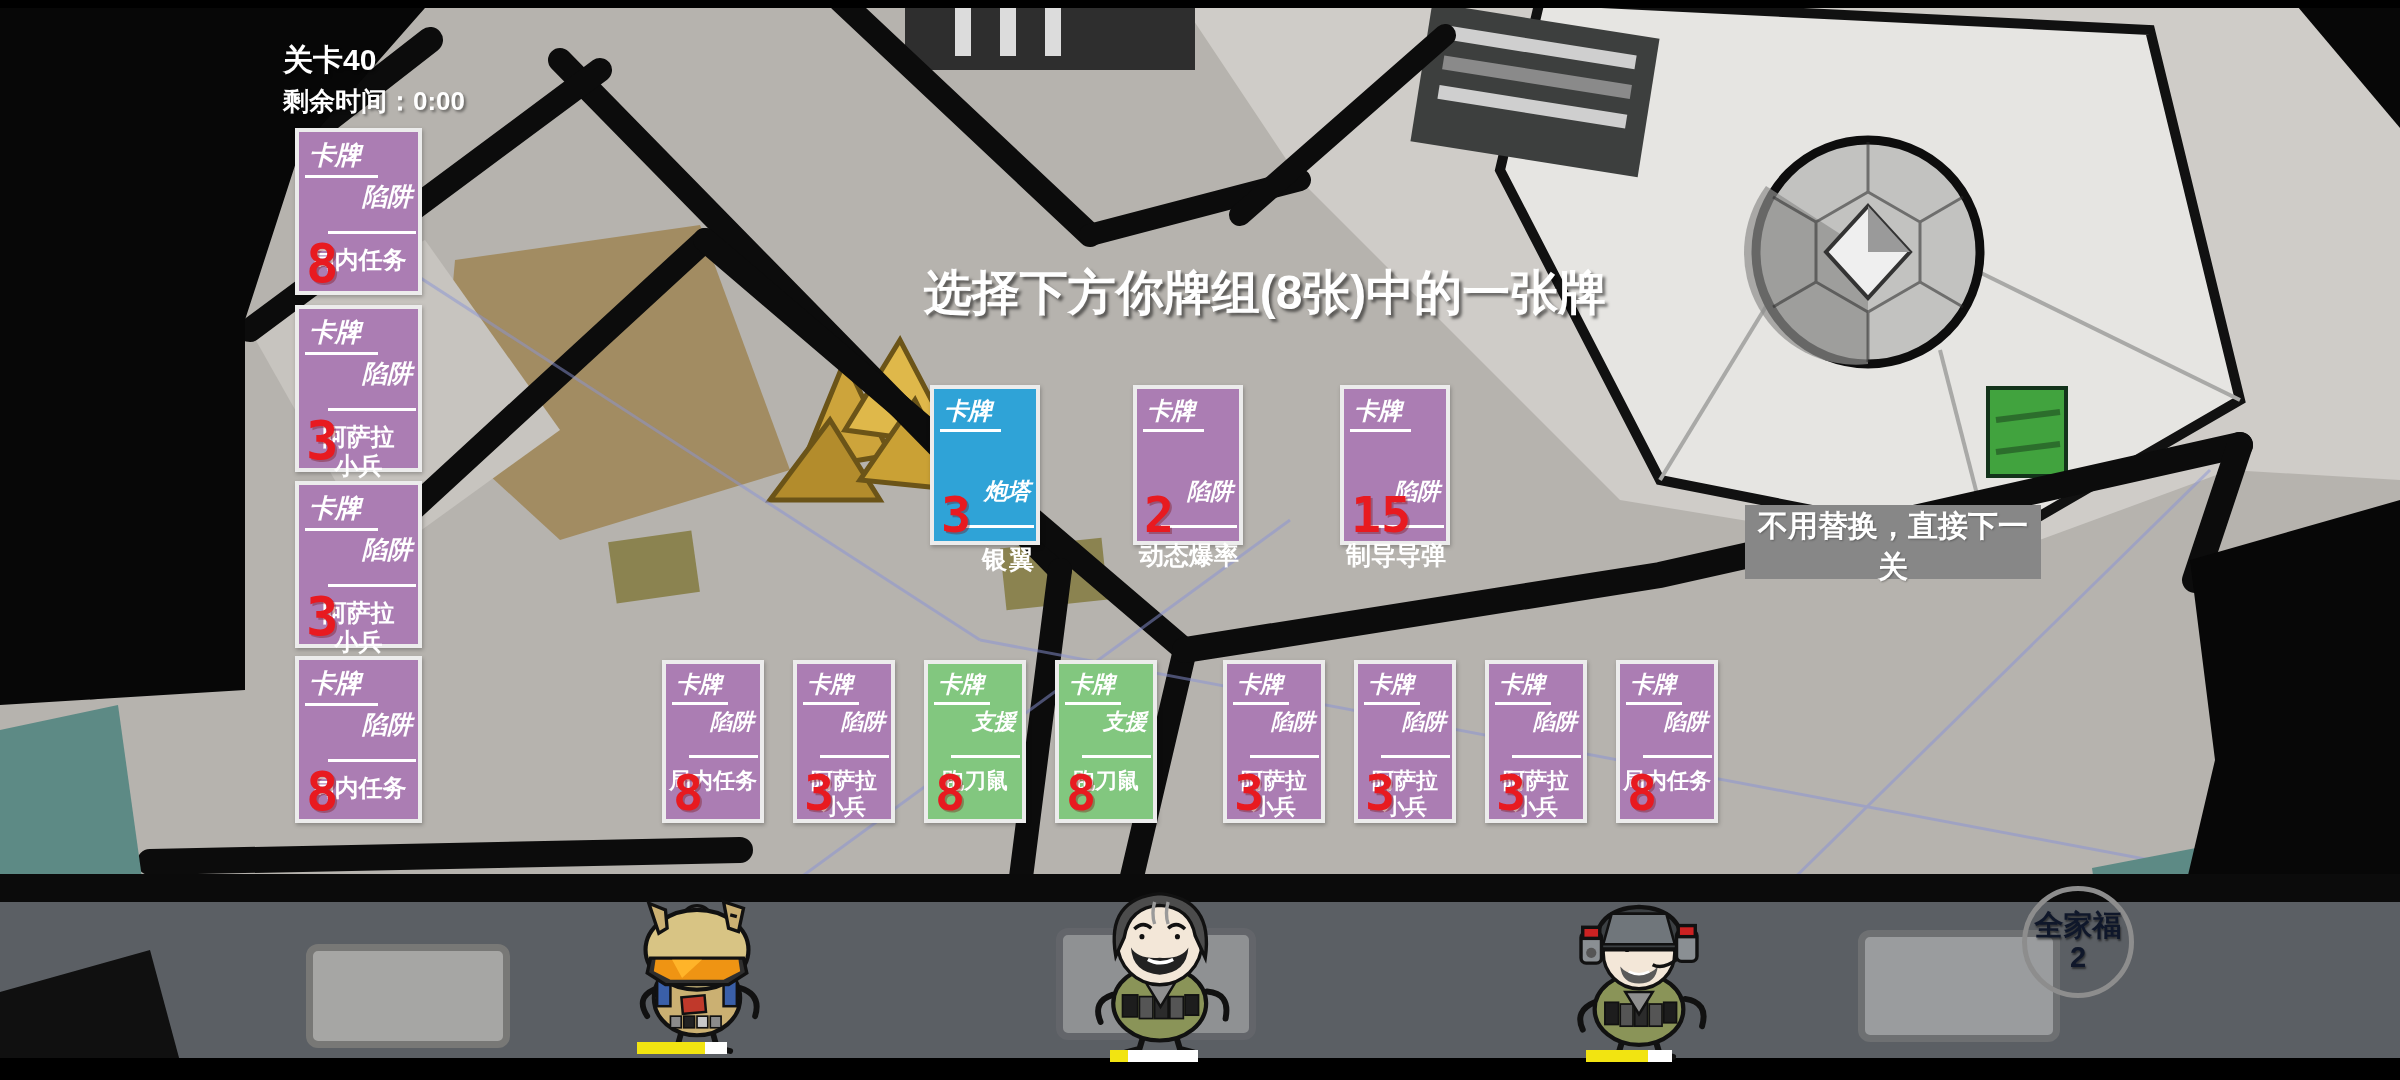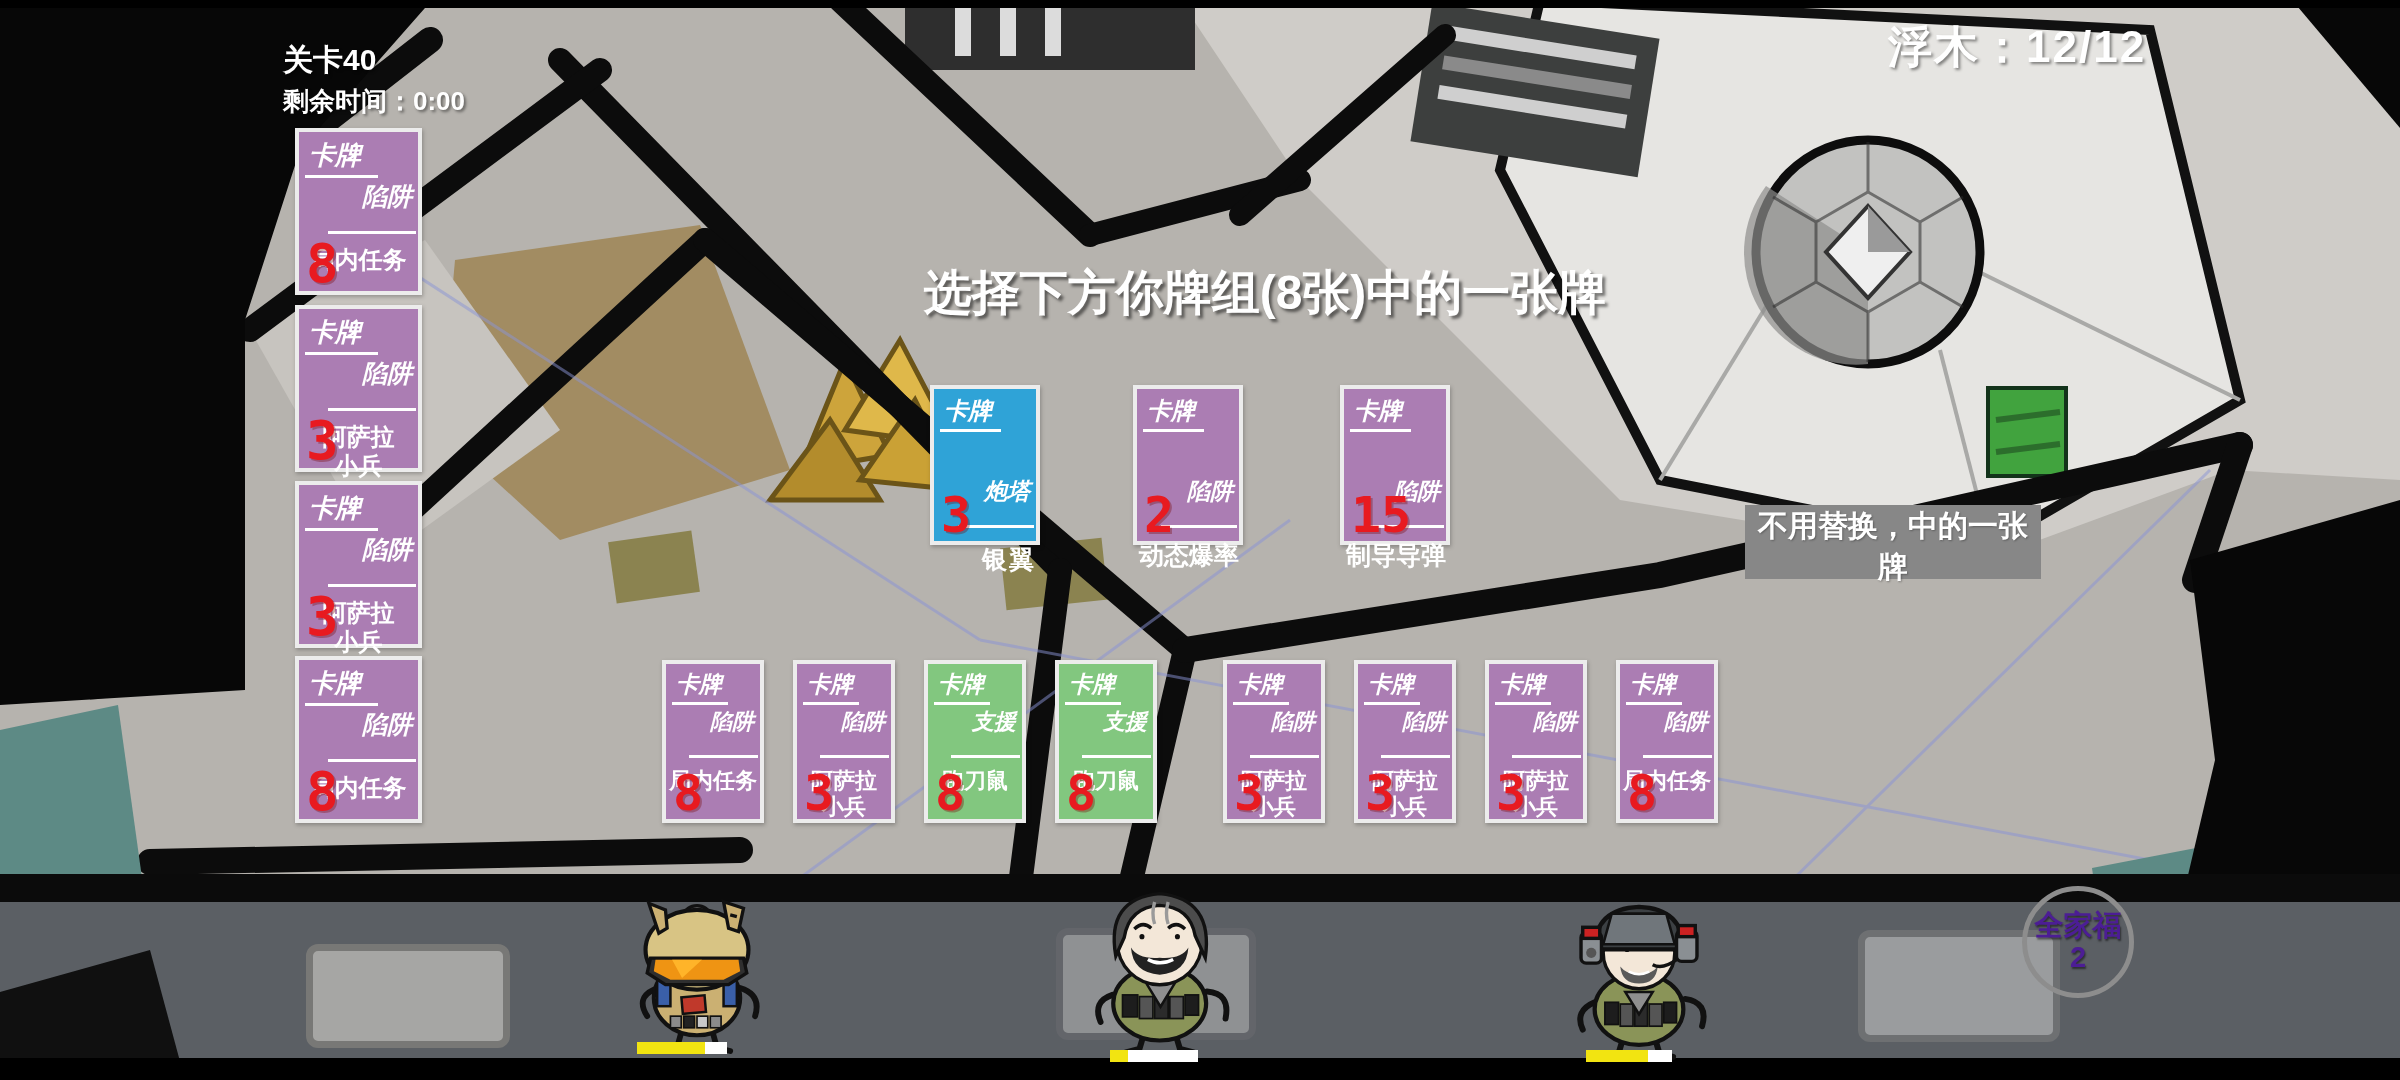--- a/index.html
+++ b/index.html
@@ -262,7 +262,6 @@
 
   <div class="hud" id="hud-level">关卡40</div>
   <div class="hud" id="hud-time">剩余时间：0:00</div>
-  <div class="hud" id="hud-driftwood">浮木：12/12</div>
 
   <div id="instruction">
     <div>选择下方你牌组(8张)中的一张牌</div>

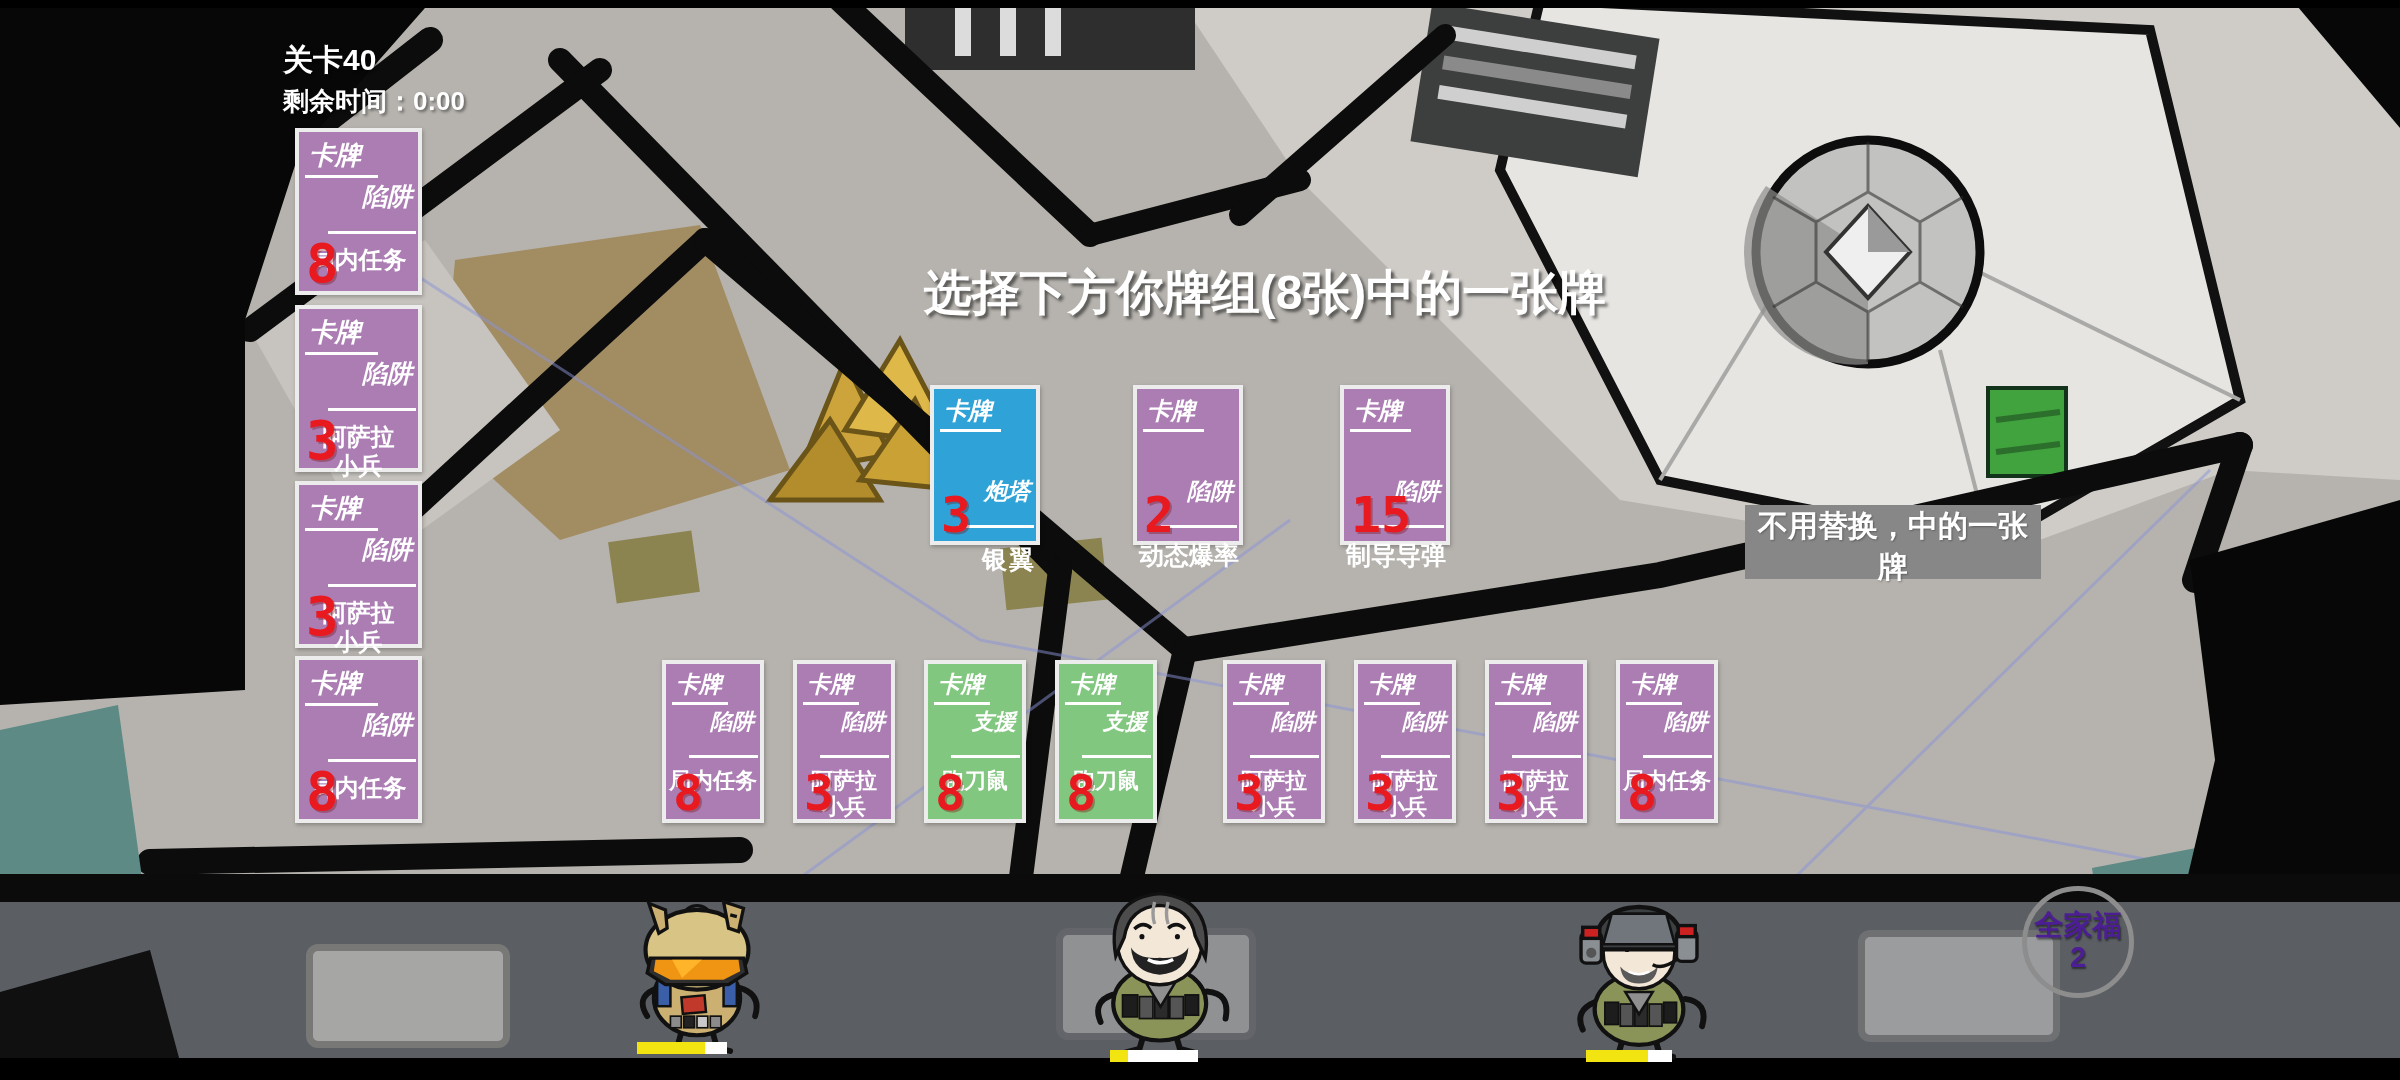--- a/index.html
+++ b/index.html
@@ -327,7 +327,7 @@
     <span class="num">15</span>
   </div>
 
-  <button id="skip-btn">不用替换，中的一张牌</button>
+  <button id="skip-btn">不用替换，直接下一关</button>
 
   <div class="card purple sm" style="left:662px;top:660px;width:102px;height:163px">
     <span class="cat">卡牌</span>

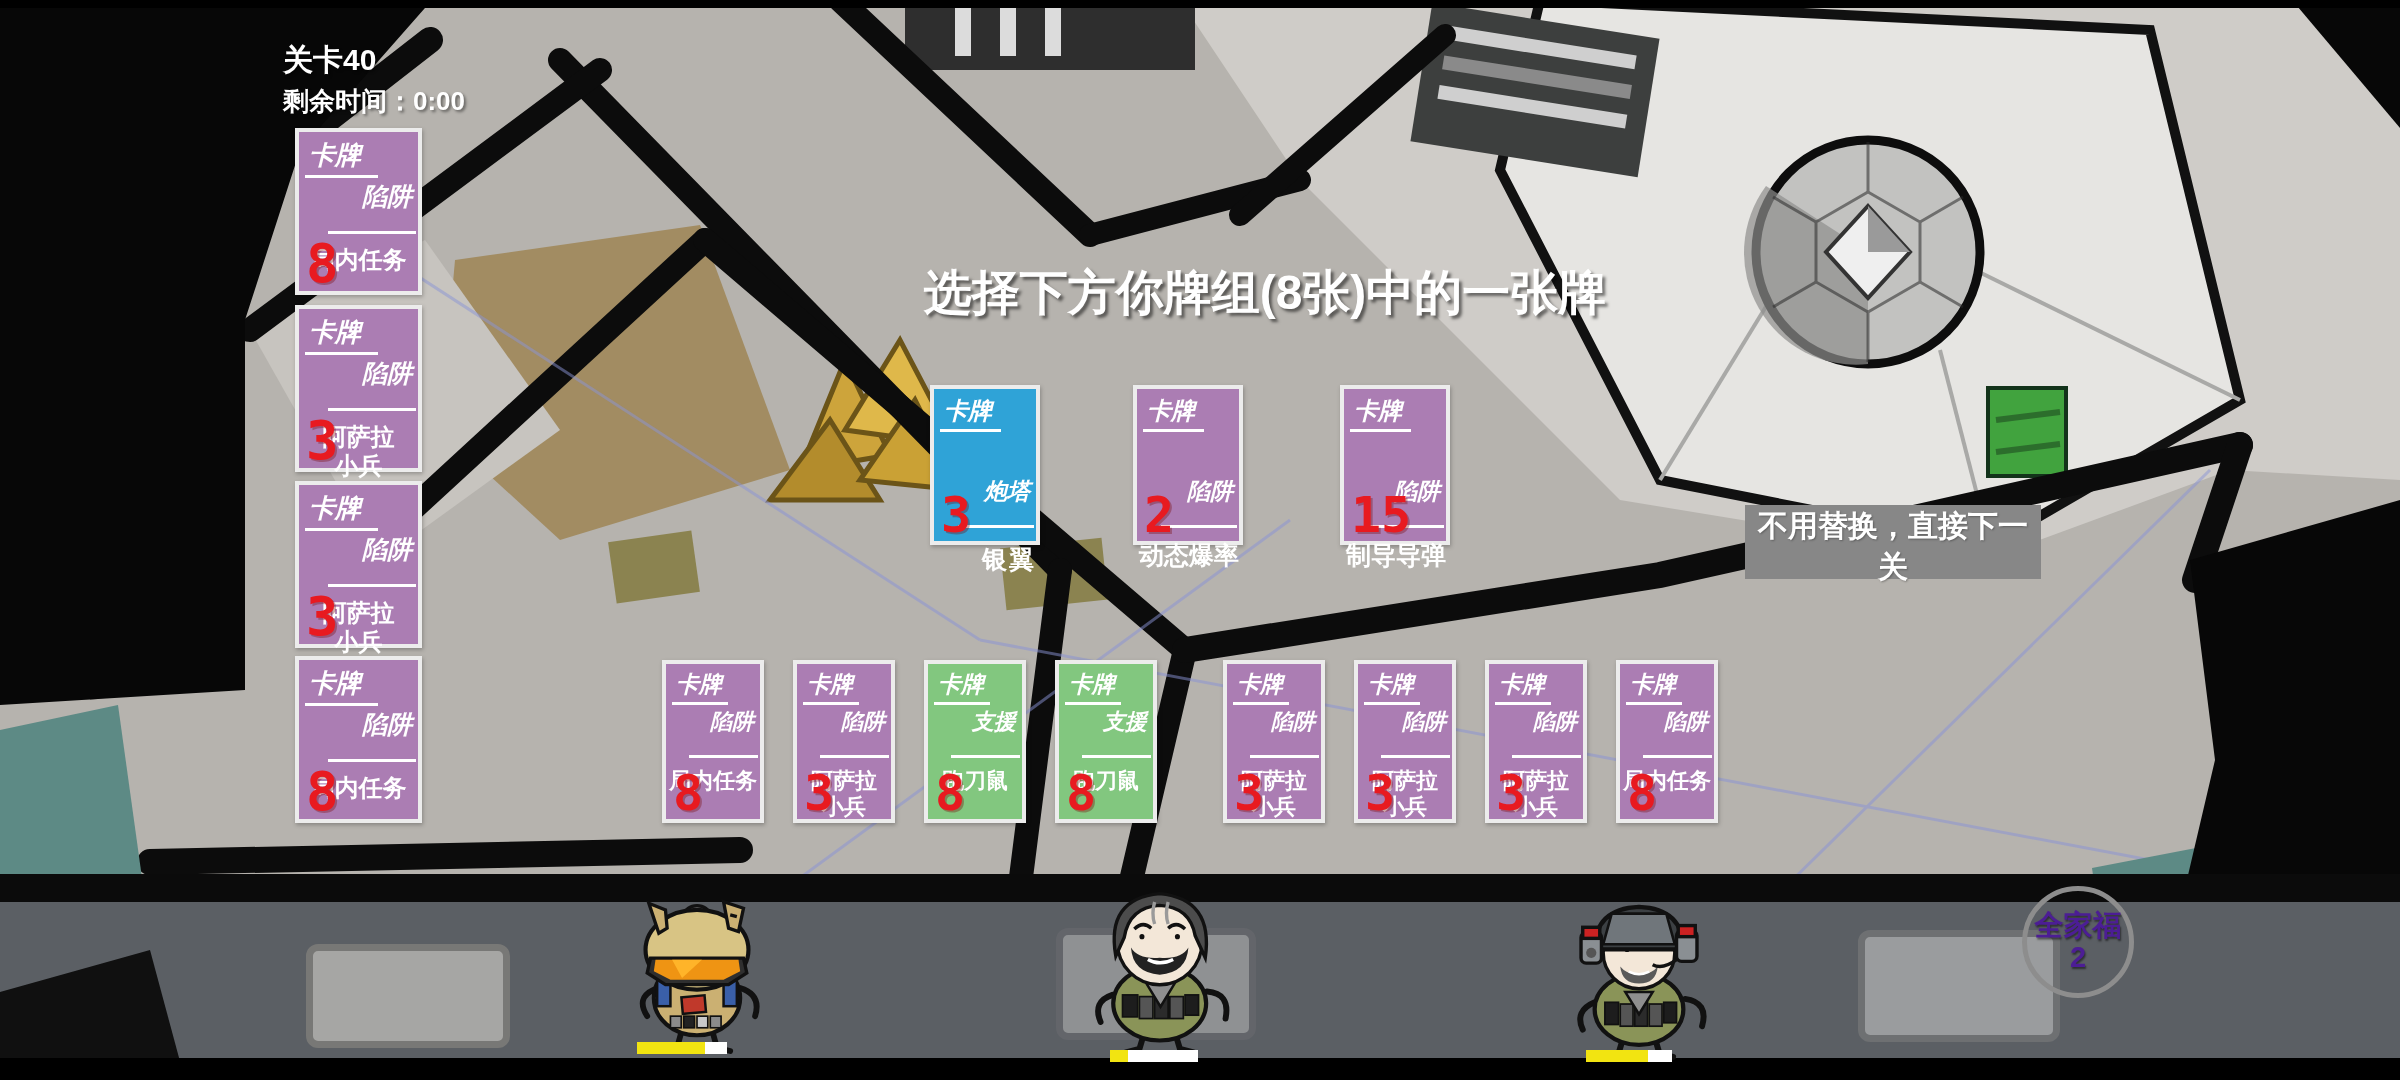--- a/index.html
+++ b/index.html
@@ -46,7 +46,7 @@
   #family-badge{position:absolute;left:2022px;top:886px;width:112px;height:112px;z-index:6;
        border:5px solid #8d8d8d;border-radius:50%;box-sizing:border-box;cursor:pointer;
        display:flex;flex-direction:column;align-items:center;justify-content:center;
-       color:#4c1d95;font-weight:bold;text-shadow:1px 2px 2px rgba(0,0,0,.5);}
+       color:#0f172a;font-weight:bold;text-shadow:1px 2px 2px rgba(0,0,0,.5);}
   #family-badge .lbl{font-size:29px;line-height:1.1;}
   #family-badge .cnt{font-size:29px;line-height:1.1;}
   

